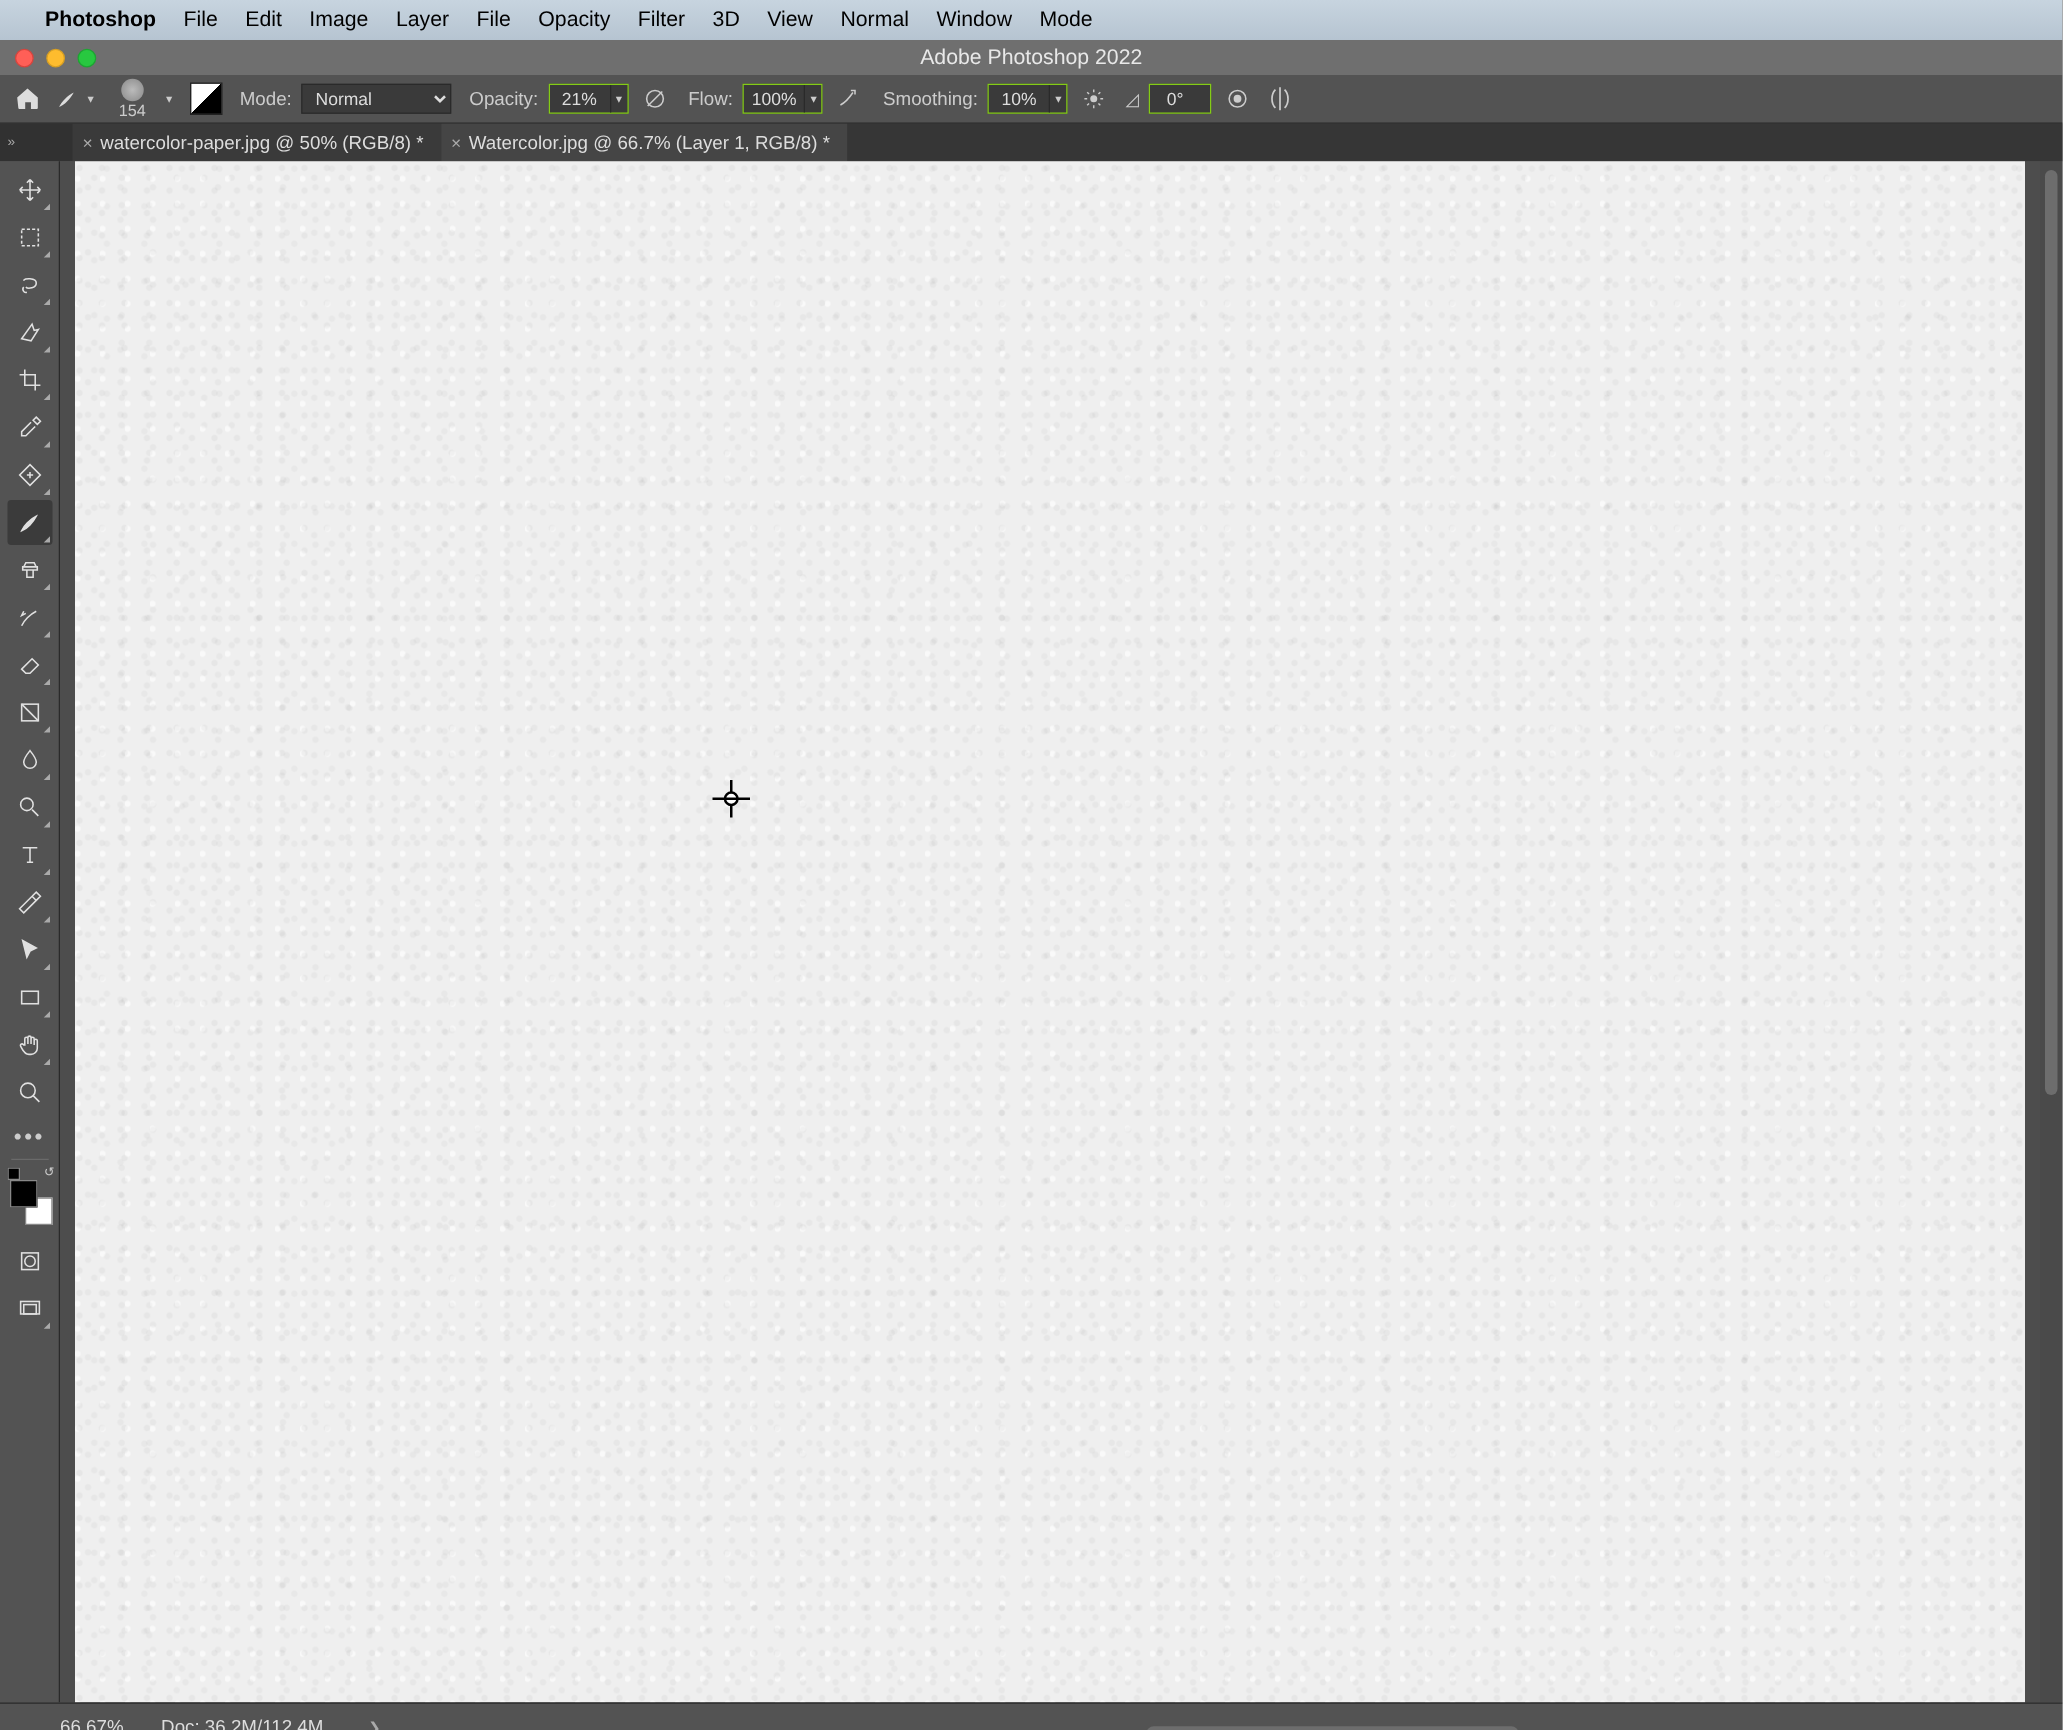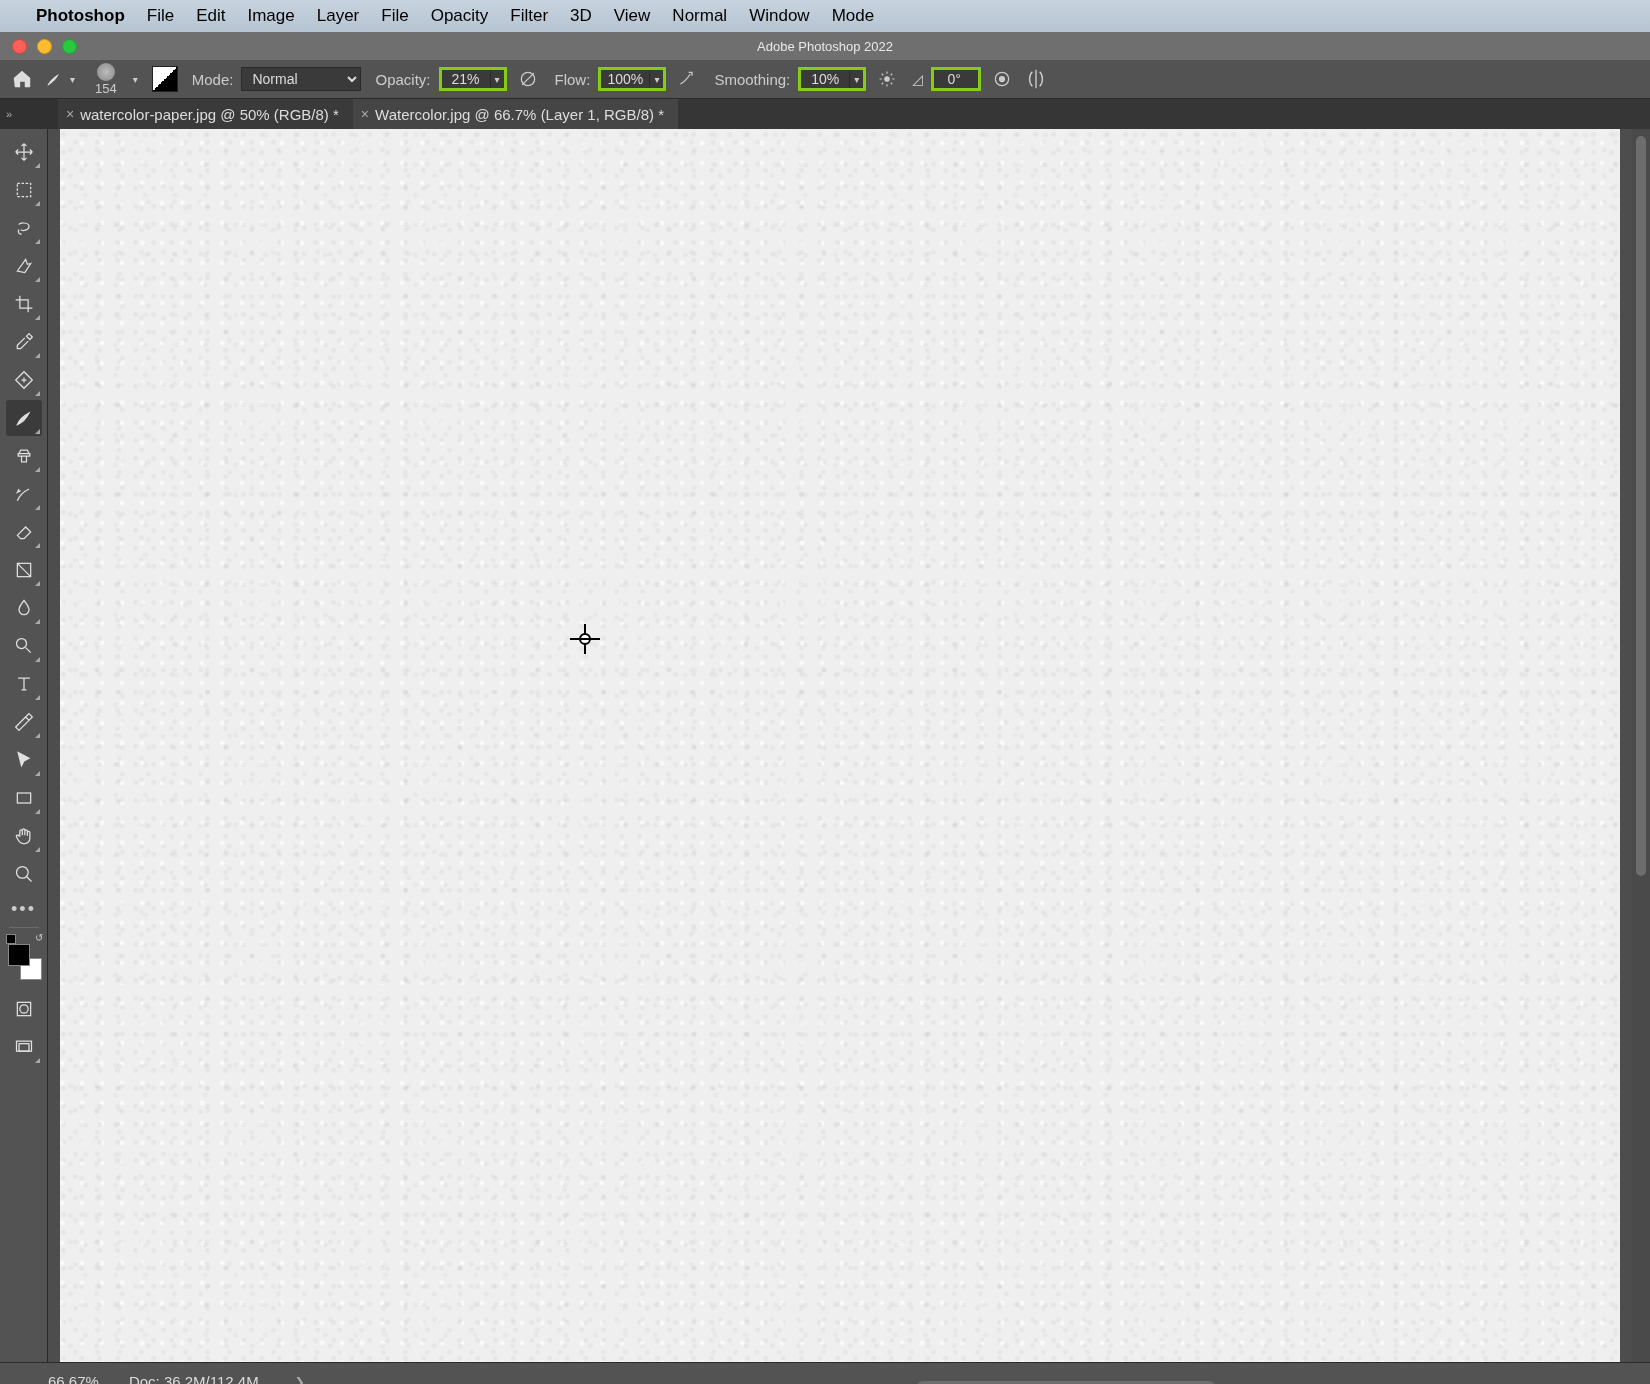--- a/index.html
+++ b/index.html
@@ -18,7 +18,7 @@
 .dot.red { background: #ff5f57; border: 1px solid #d6453e; }
 .dot.yellow { background: #febc2e; border: 1px solid #d79f23; }
 .dot.green { background: #28c840; border: 1px solid #1da532; }
-.title-text { position: absolute; left: 50%; transform: translateX(-50%); color: #e8e8e8; font-size: 13px; font-weight: 500; }
+.title-text { position: absolute; left: 50%; transform: translateX(-50%); color: #e8e8e8; font-size: 17px; font-weight: 500; }
 
 
 .options-bar { height: 39px; background: #535353; display: flex; align-items: center; padding: 0 8px; gap: 8px; border-bottom: 1px solid #2a2a2a; font-size: 15px; color: #ddd; }

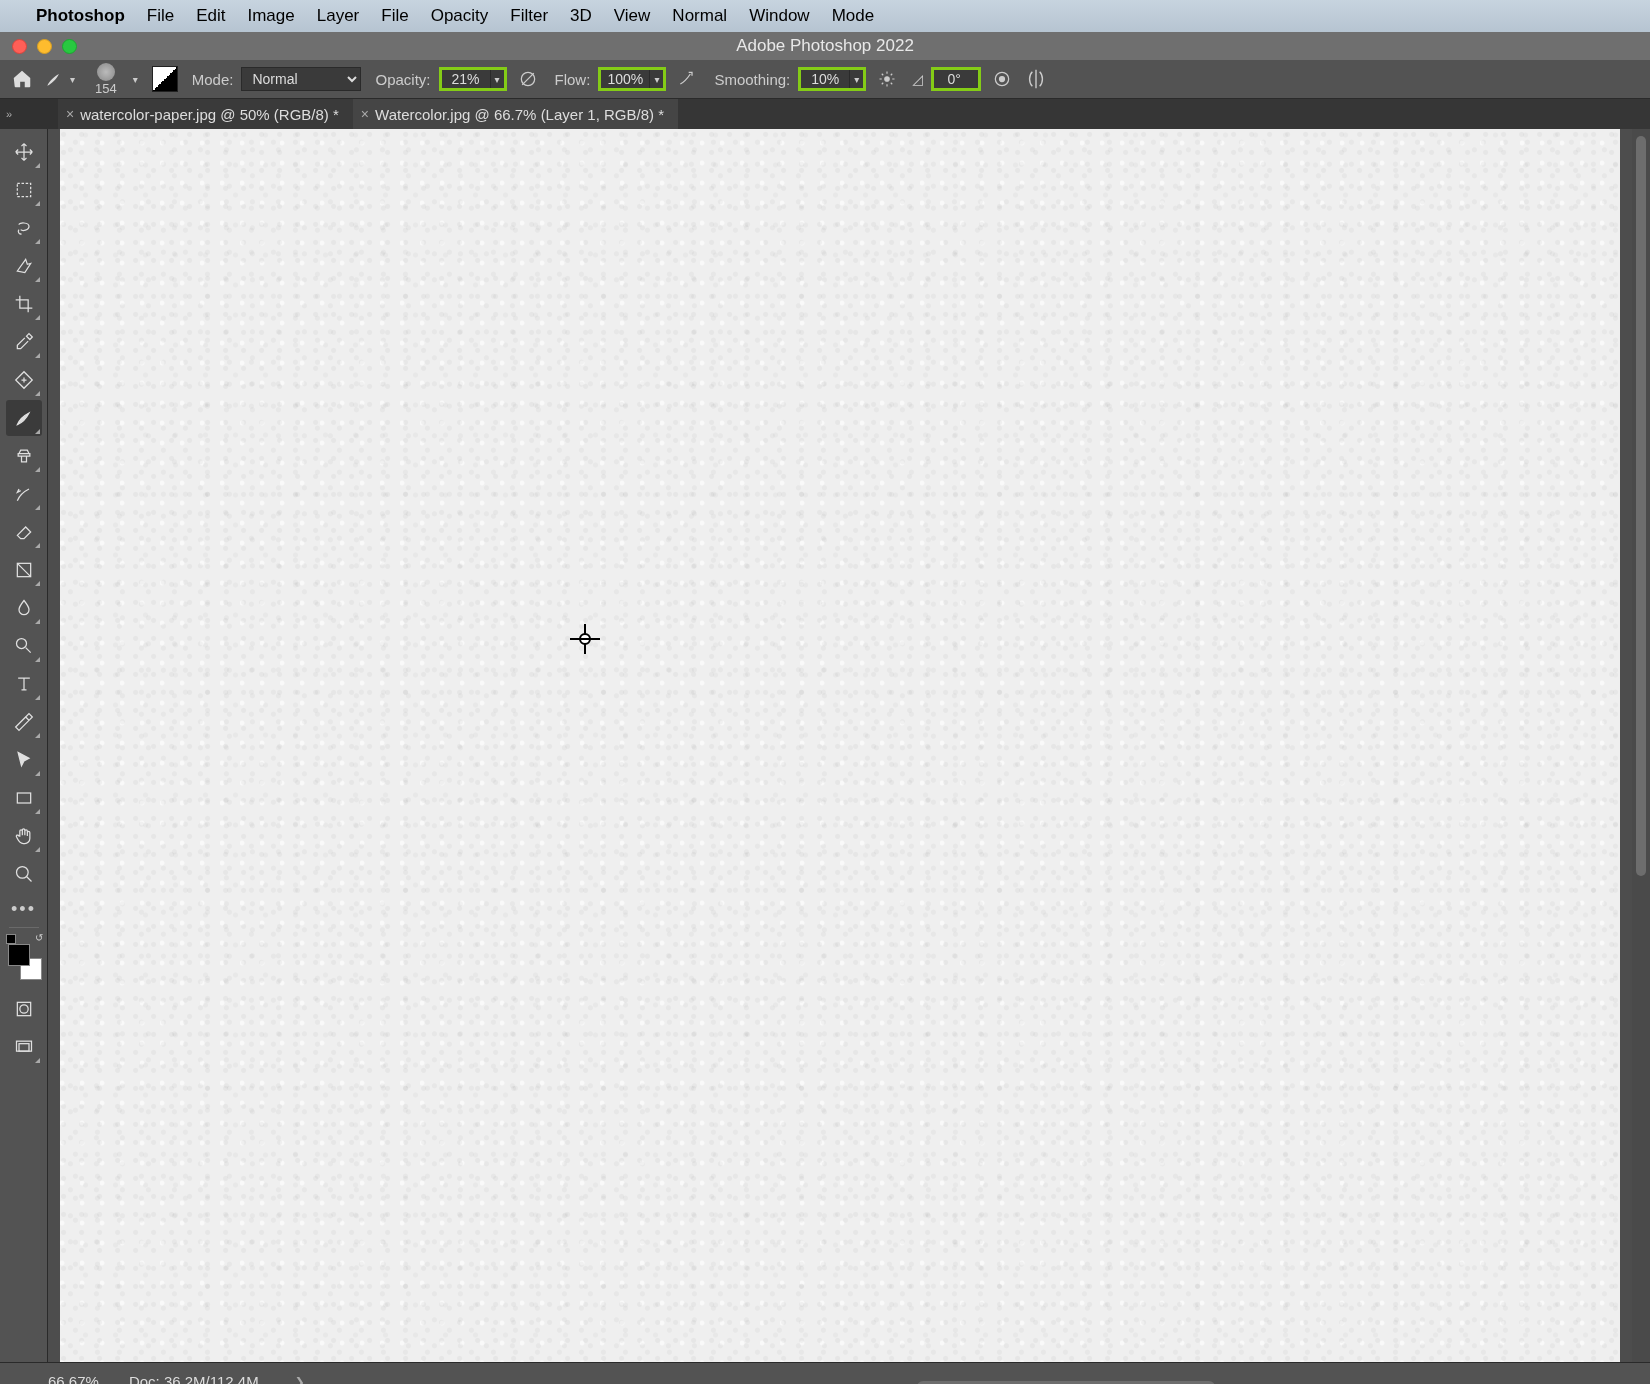--- a/index.html
+++ b/index.html
@@ -34,7 +34,7 @@
 .panel-toggle { width: 26px; height: 26px; background: linear-gradient(135deg,#fff 50%,#000 50%); border:1px solid #222; }
 .opt-label { color: #ccc; margin-left: 6px; }
 .opt-select { background: #3a3a3a; border: 1px solid #2a2a2a; color: #ddd; height: 24px; font-size: 14px; padding: 0 6px; min-width: 120px; }
-.opt-input-wrap { display: flex; align-items: center; background: #3a3a3a; border: 3px solid #84cc16; height: 24px; }
+.opt-input-wrap { display: flex; align-items: center; background: #3a3a3a; border: 1px solid #84cc16; height: 24px; }
 .opt-input { background: transparent; border: none; color: #ddd; font-size: 14px; width: 48px; text-align: center; }
 .opt-input-wrap .chev { font-size: 10px; color: #ccc; padding: 0 4px; border-left: 1px solid #2a2a2a; height: 100%; display: flex; align-items: center; }
 .opt-iconbtn { width: 26px; height: 26px; display: flex; align-items: center; justify-content: center; }

